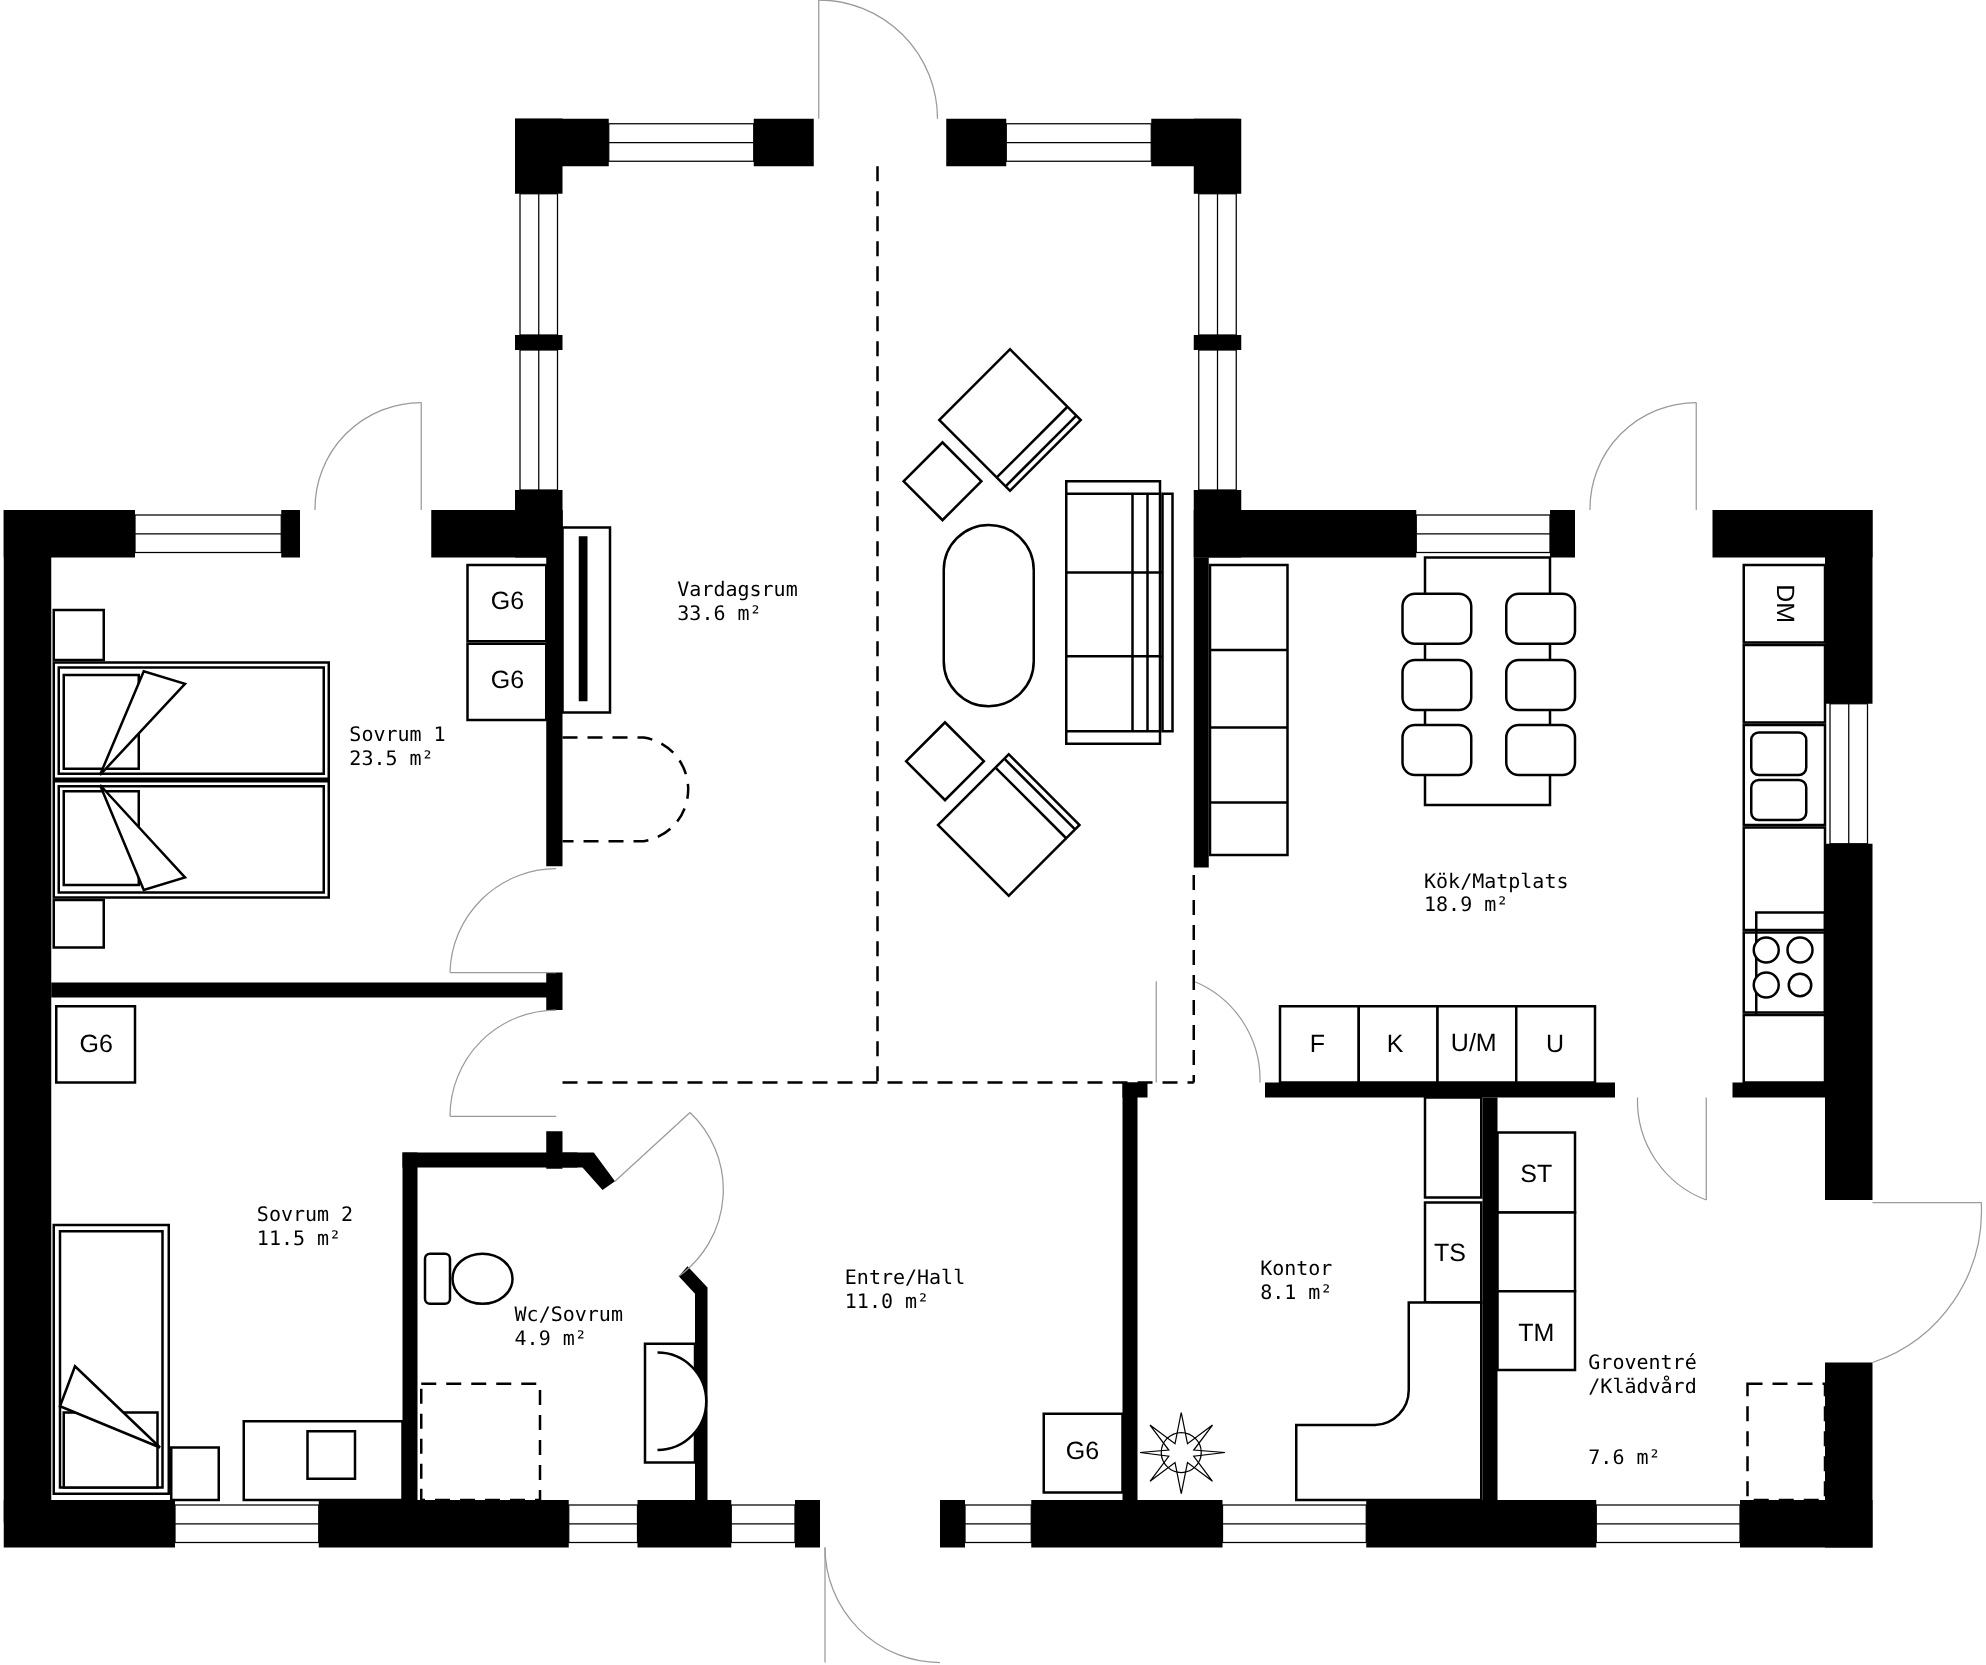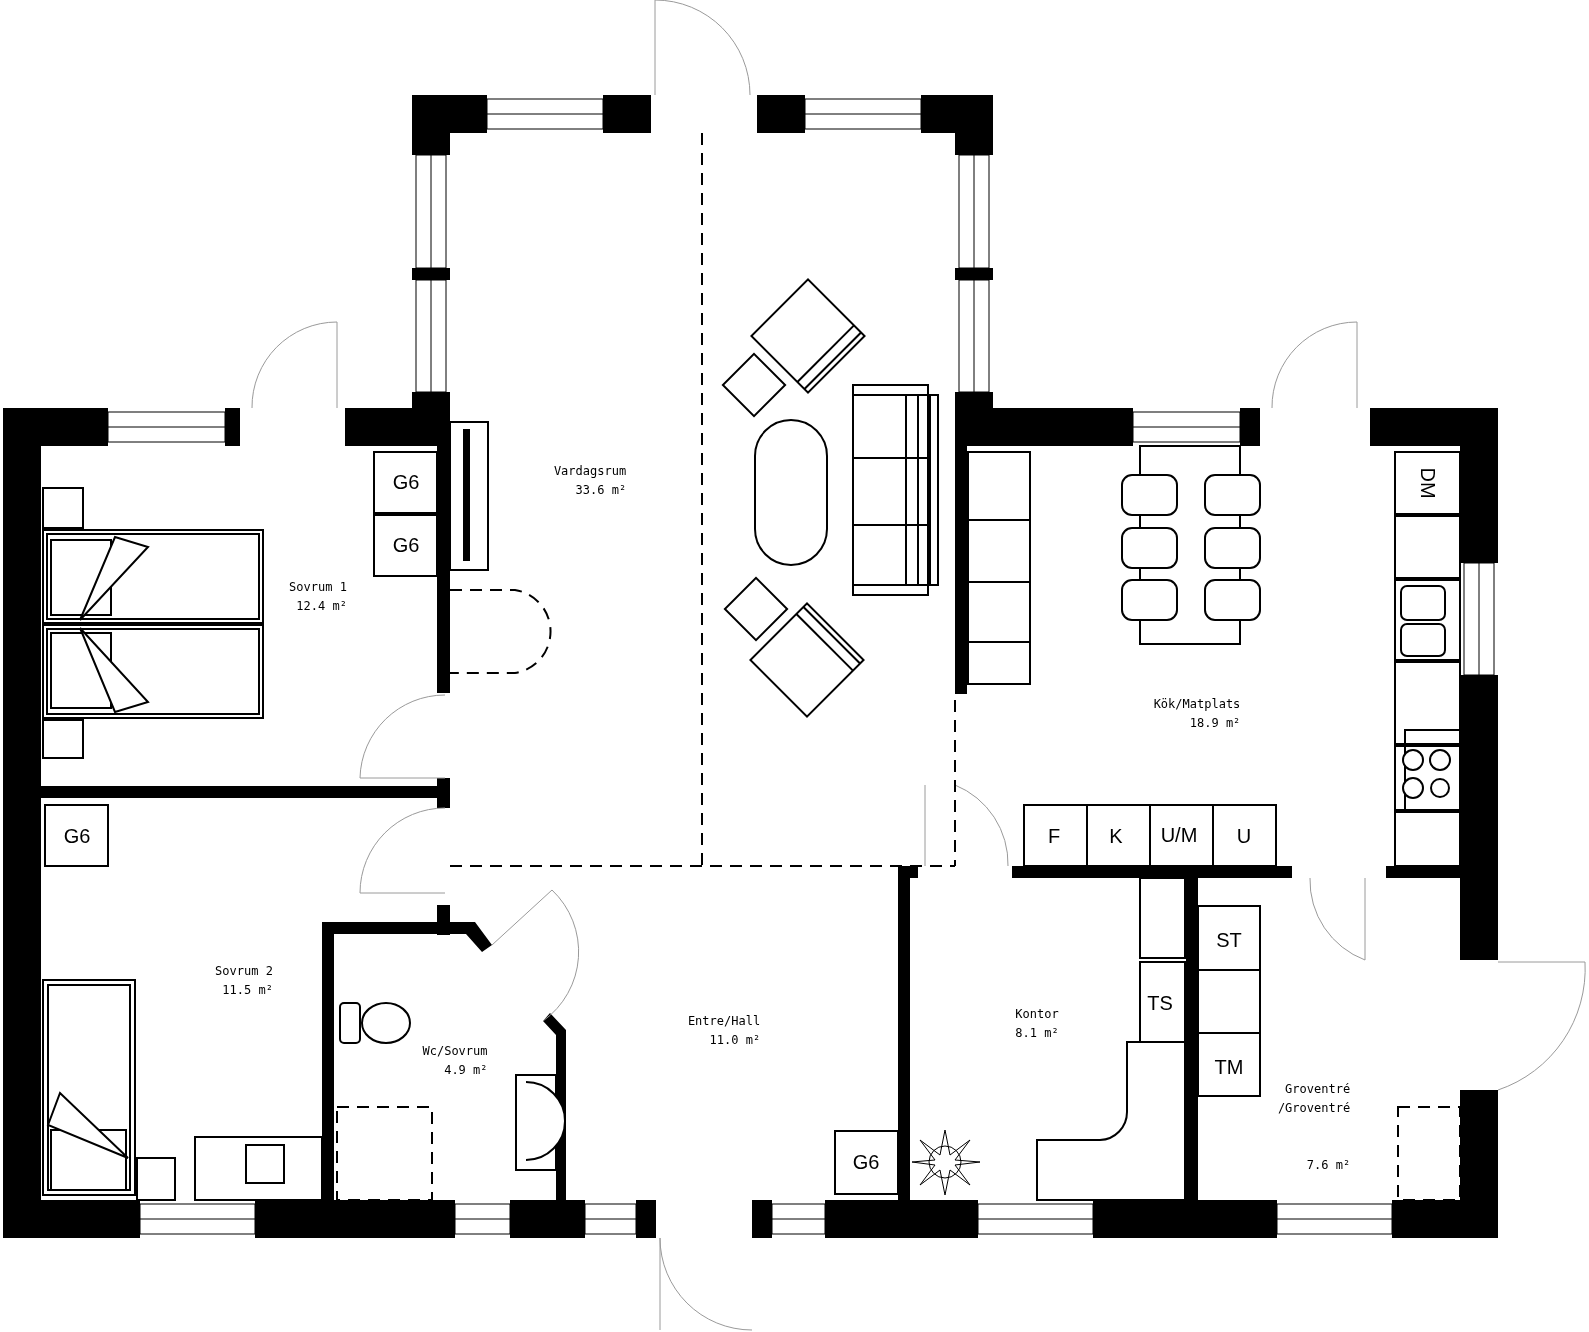--- a/index.html
+++ b/index.html
@@ -5,7 +5,7 @@
   html, body { margin: 0; padding: 0; background: #ffffff; }
   body { width: 1589px; height: 1332px; position: relative; overflow: hidden; }
   #plan { position: absolute; left: 0; top: 0; }
-  .room-label { position: absolute; font-family: "DejaVu Sans Mono", monospace; font-size: 12px; line-height: 19px; text-align: right; color: #000; white-space: nowrap; transform: translateX(-50%); }
+  .room-label { position: absolute; font-family: "DejaVu Sans Mono", monospace; font-size: 16px; line-height: 19px; text-align: left; color: #000; white-space: nowrap; transform: translateX(-50%); }
   .fixture-label { position: absolute; font-family: "Liberation Sans", sans-serif; font-size: 20px; color: #000; transform: translate(-50%, -50%); white-space: nowrap; }
   .fixture-label.vert { transform: translate(-50%, -50%) rotate(90deg); }
 </style>

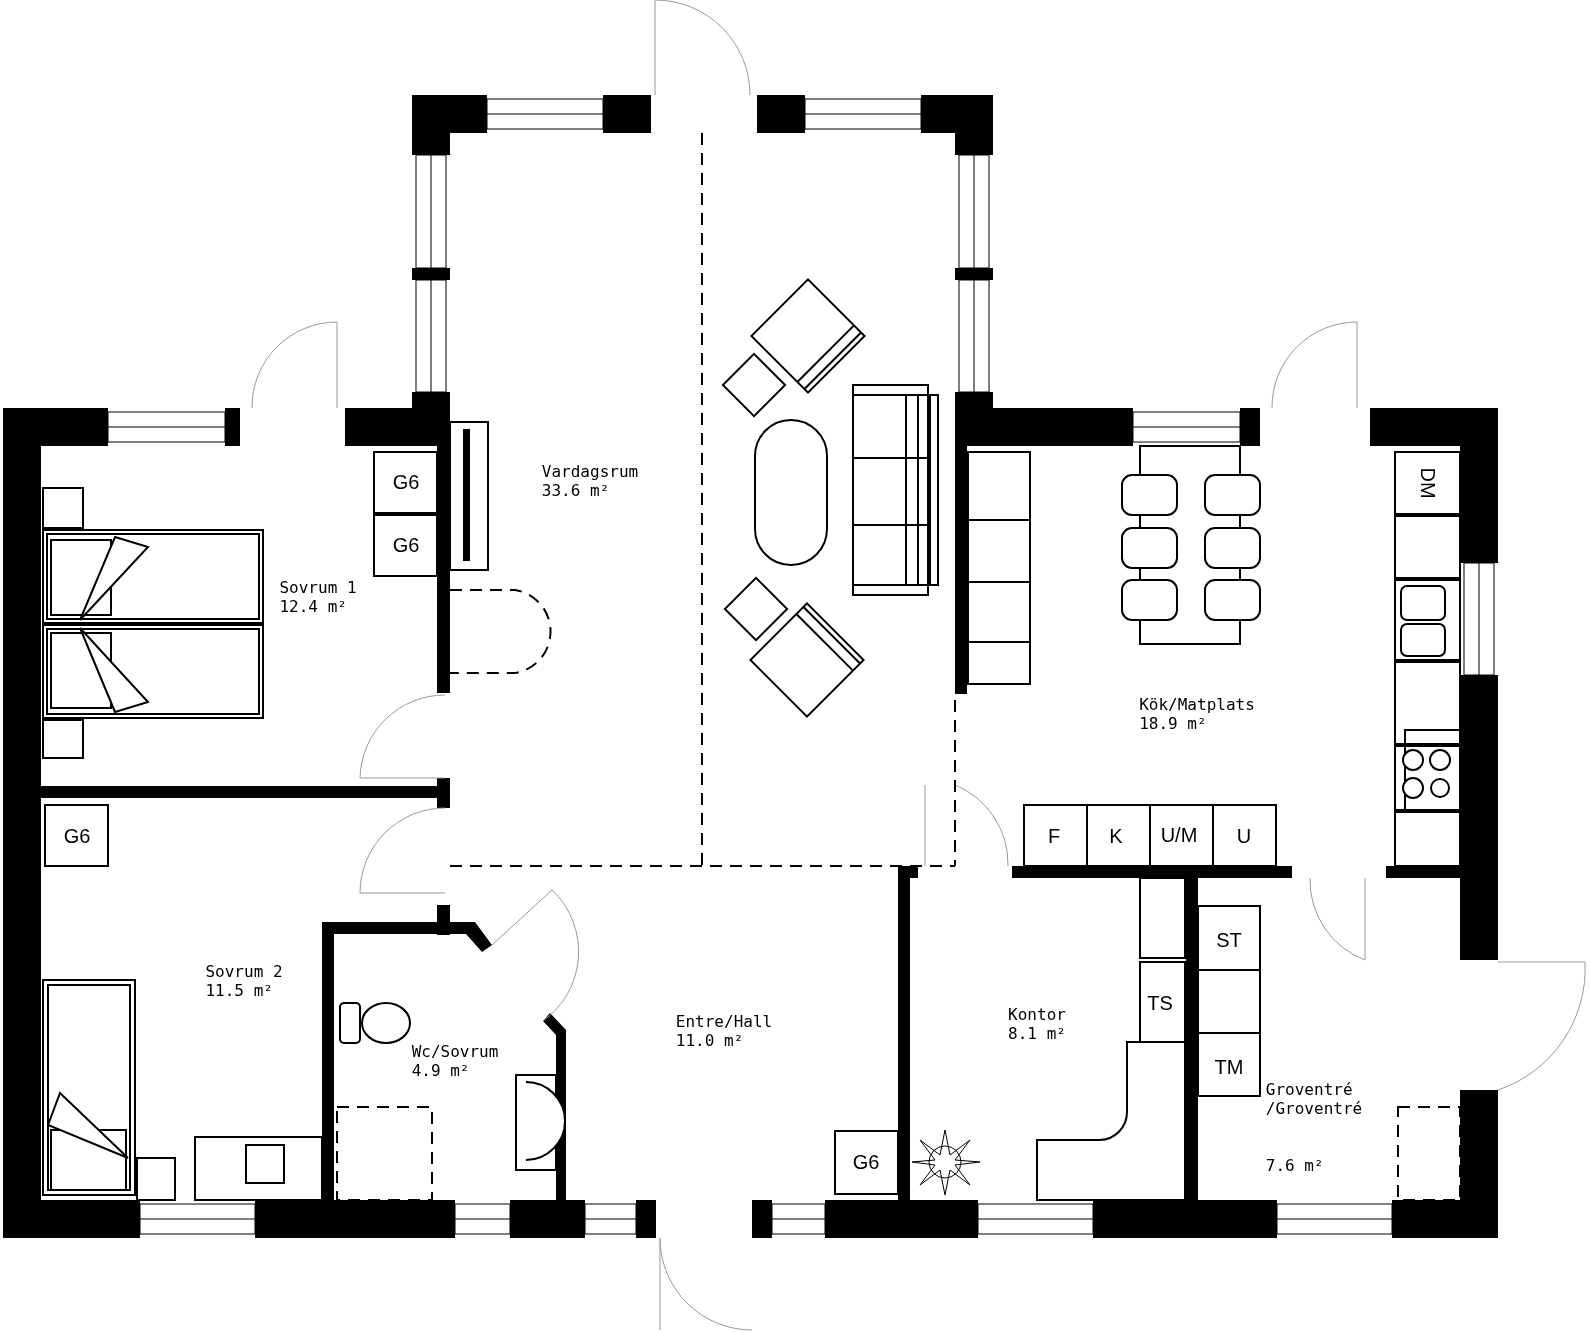--- a/index.html
+++ b/index.html
@@ -247,7 +247,7 @@
 </div>
 <div class="room-label" style="left:318px; top:578px;">
   <div>Sovrum 1</div>
-  <div>12.4 m²</div>
+  <div>23.5 m²</div>
 </div>
 <div class="room-label" style="left:1197px; top:695px;">
   <div>Kök/Matplats</div>

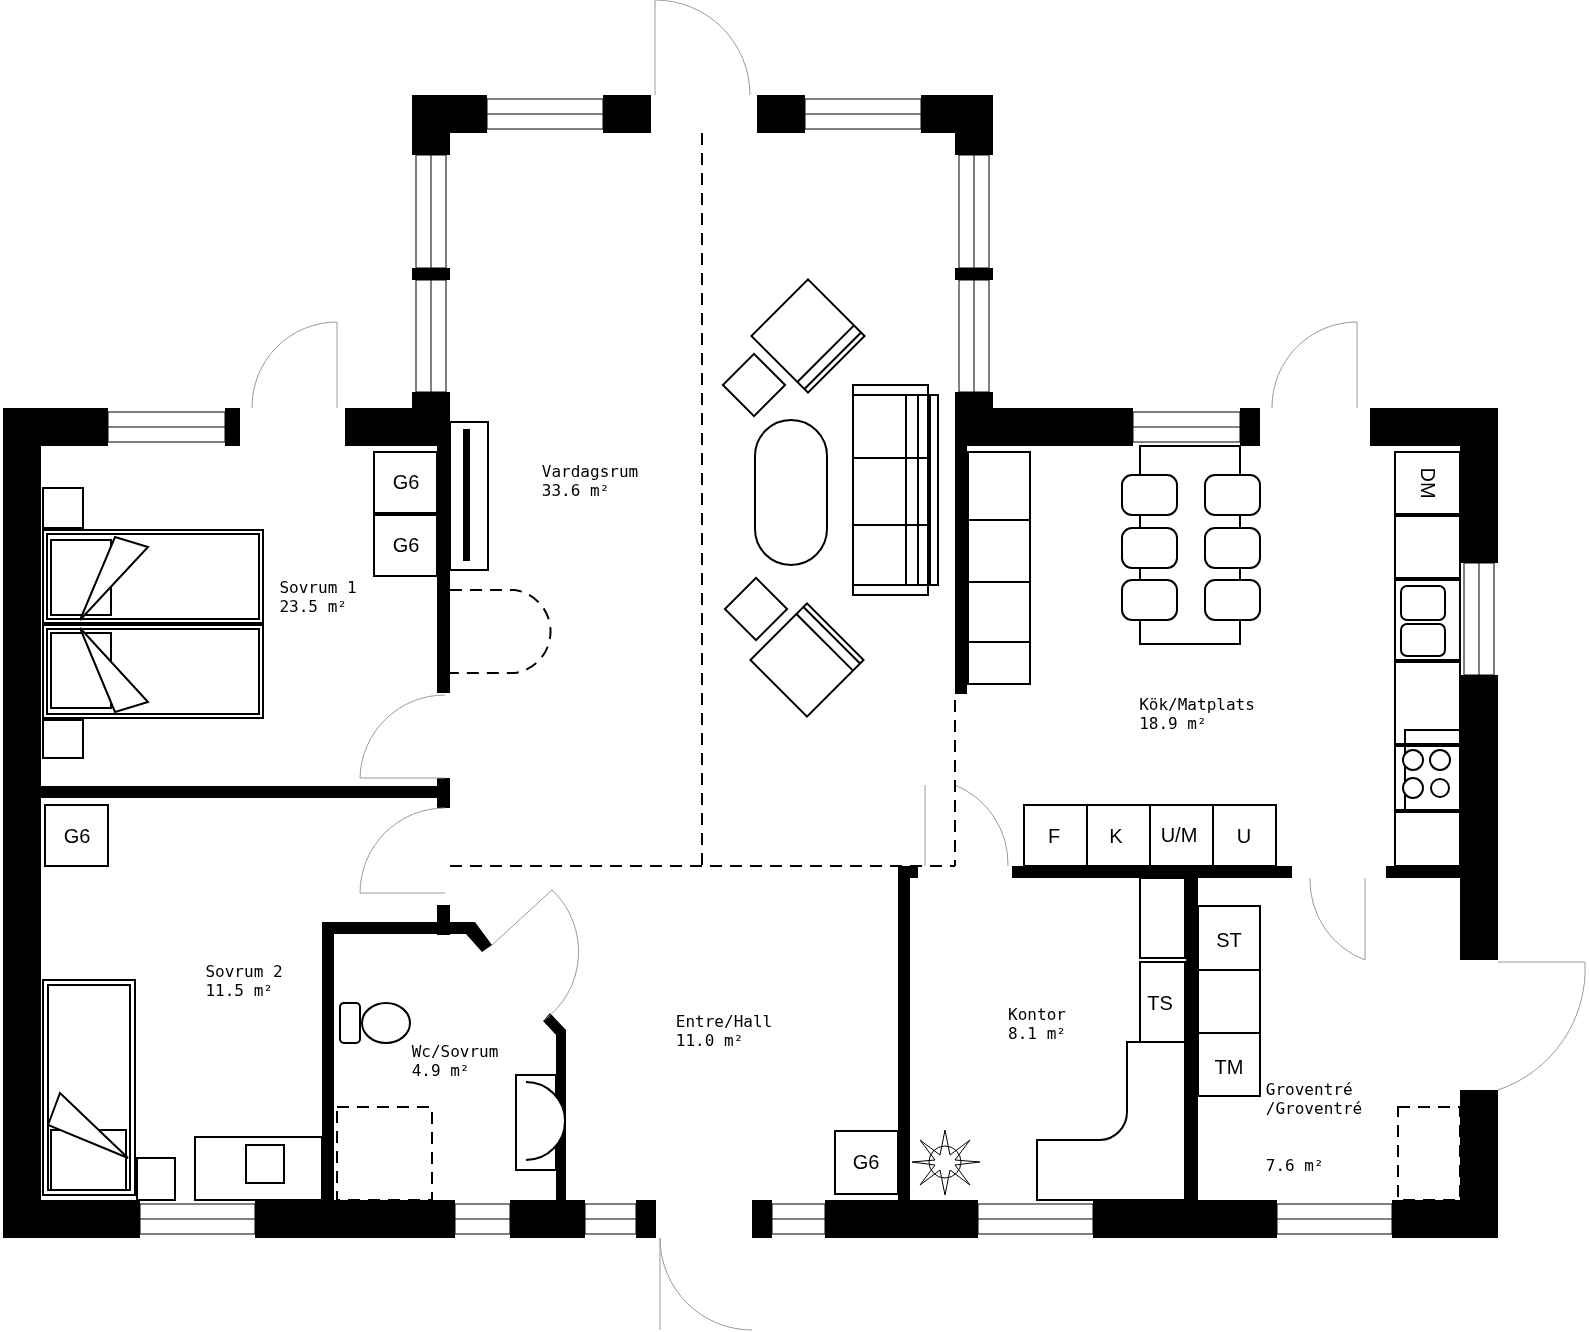--- a/index.html
+++ b/index.html
@@ -271,7 +271,7 @@
 </div>
 <div class="room-label" style="left:1314px; top:1042px; white-space:pre;">
   <div>Groventré
-/Groventré</div>
+/Klädvård</div>
   <div>7.6 m²</div>
 </div>
 

